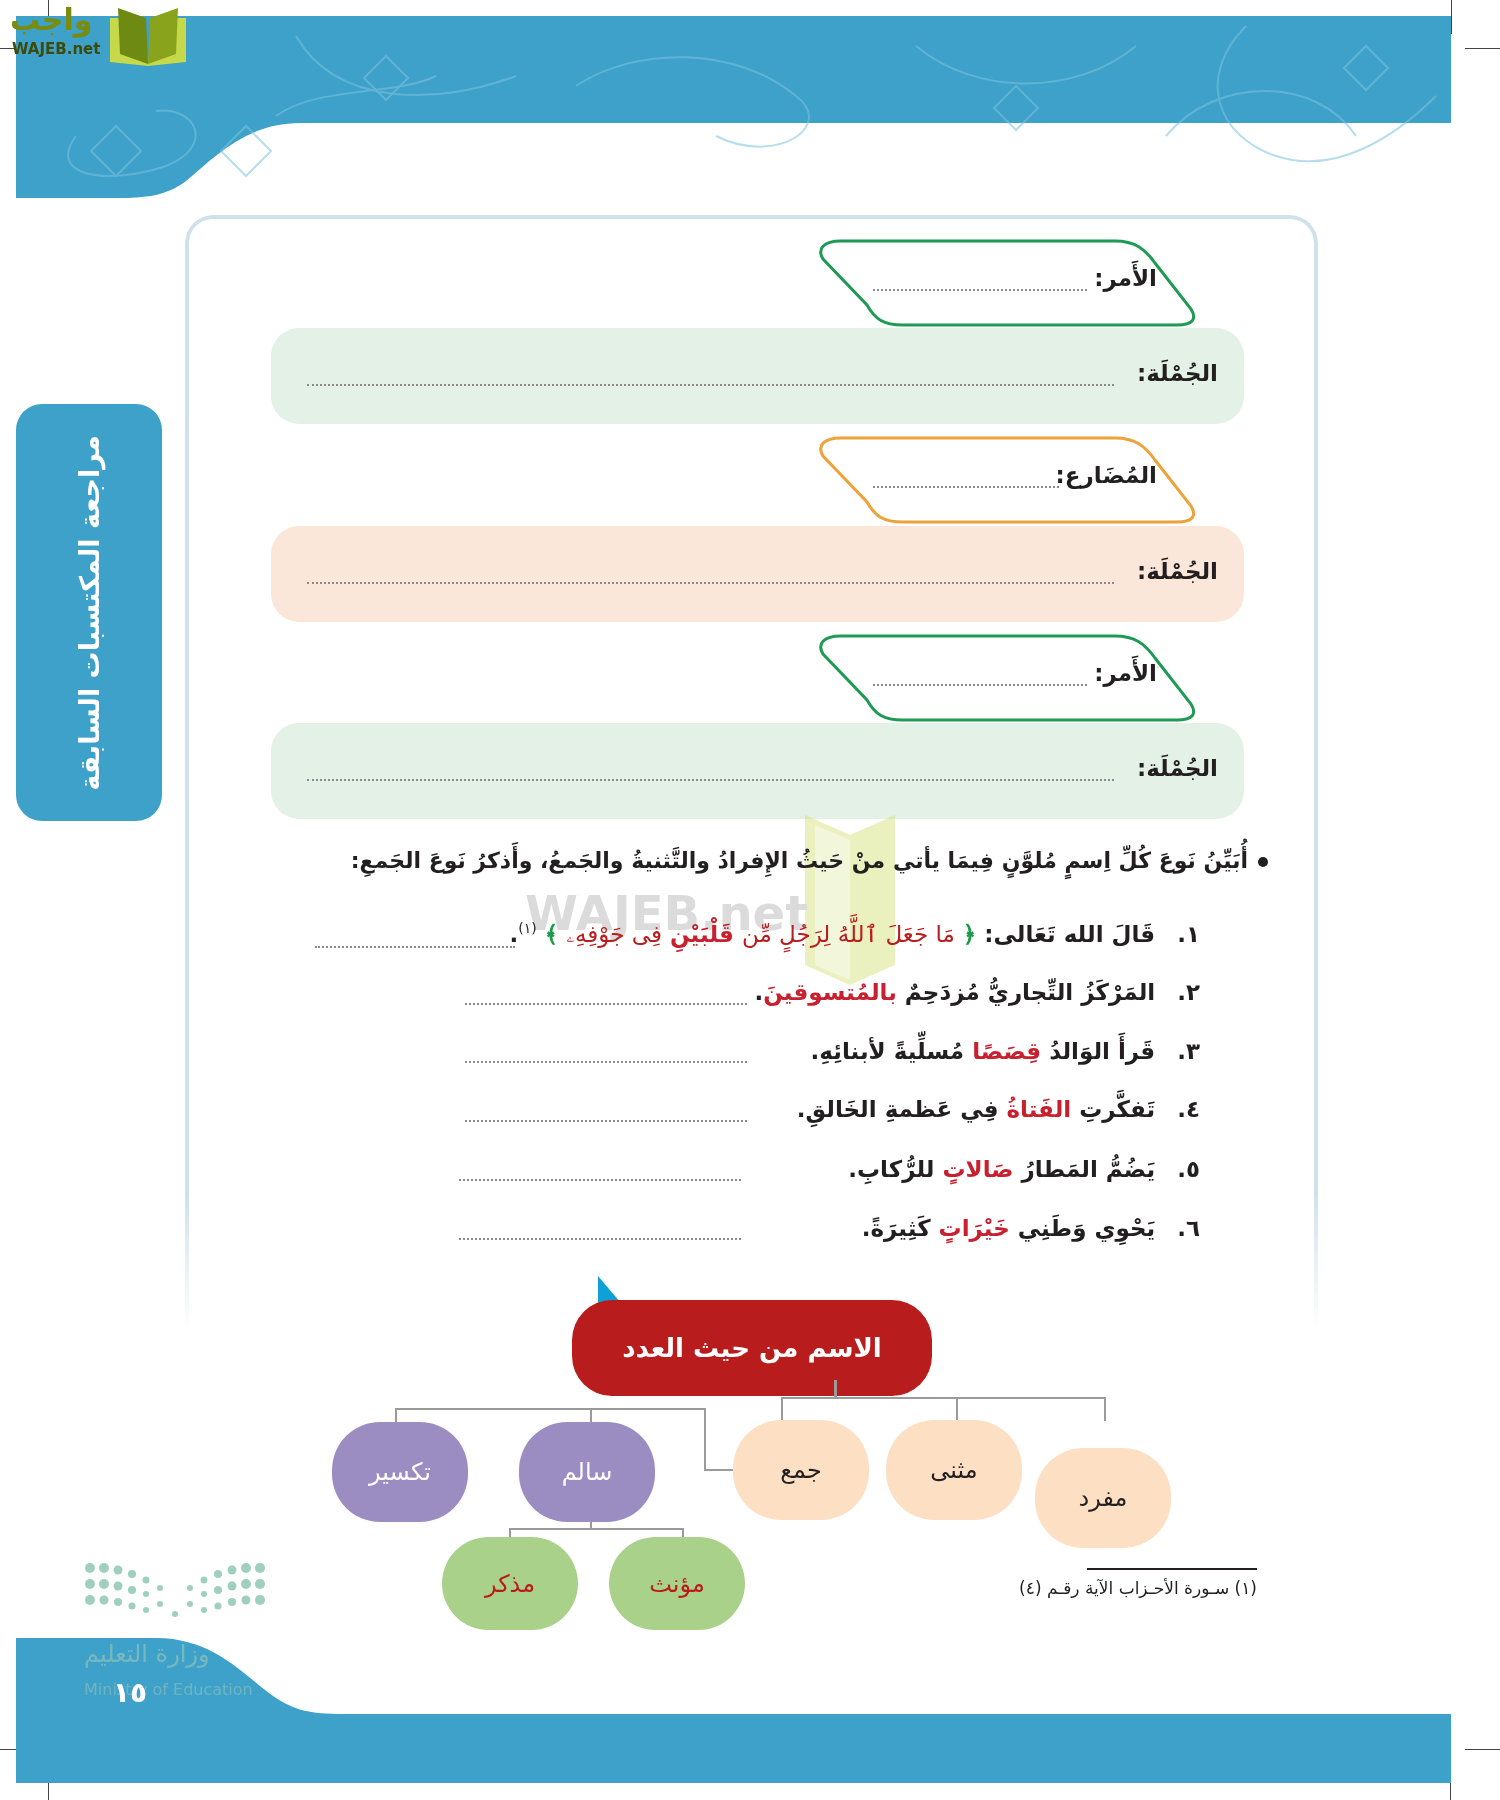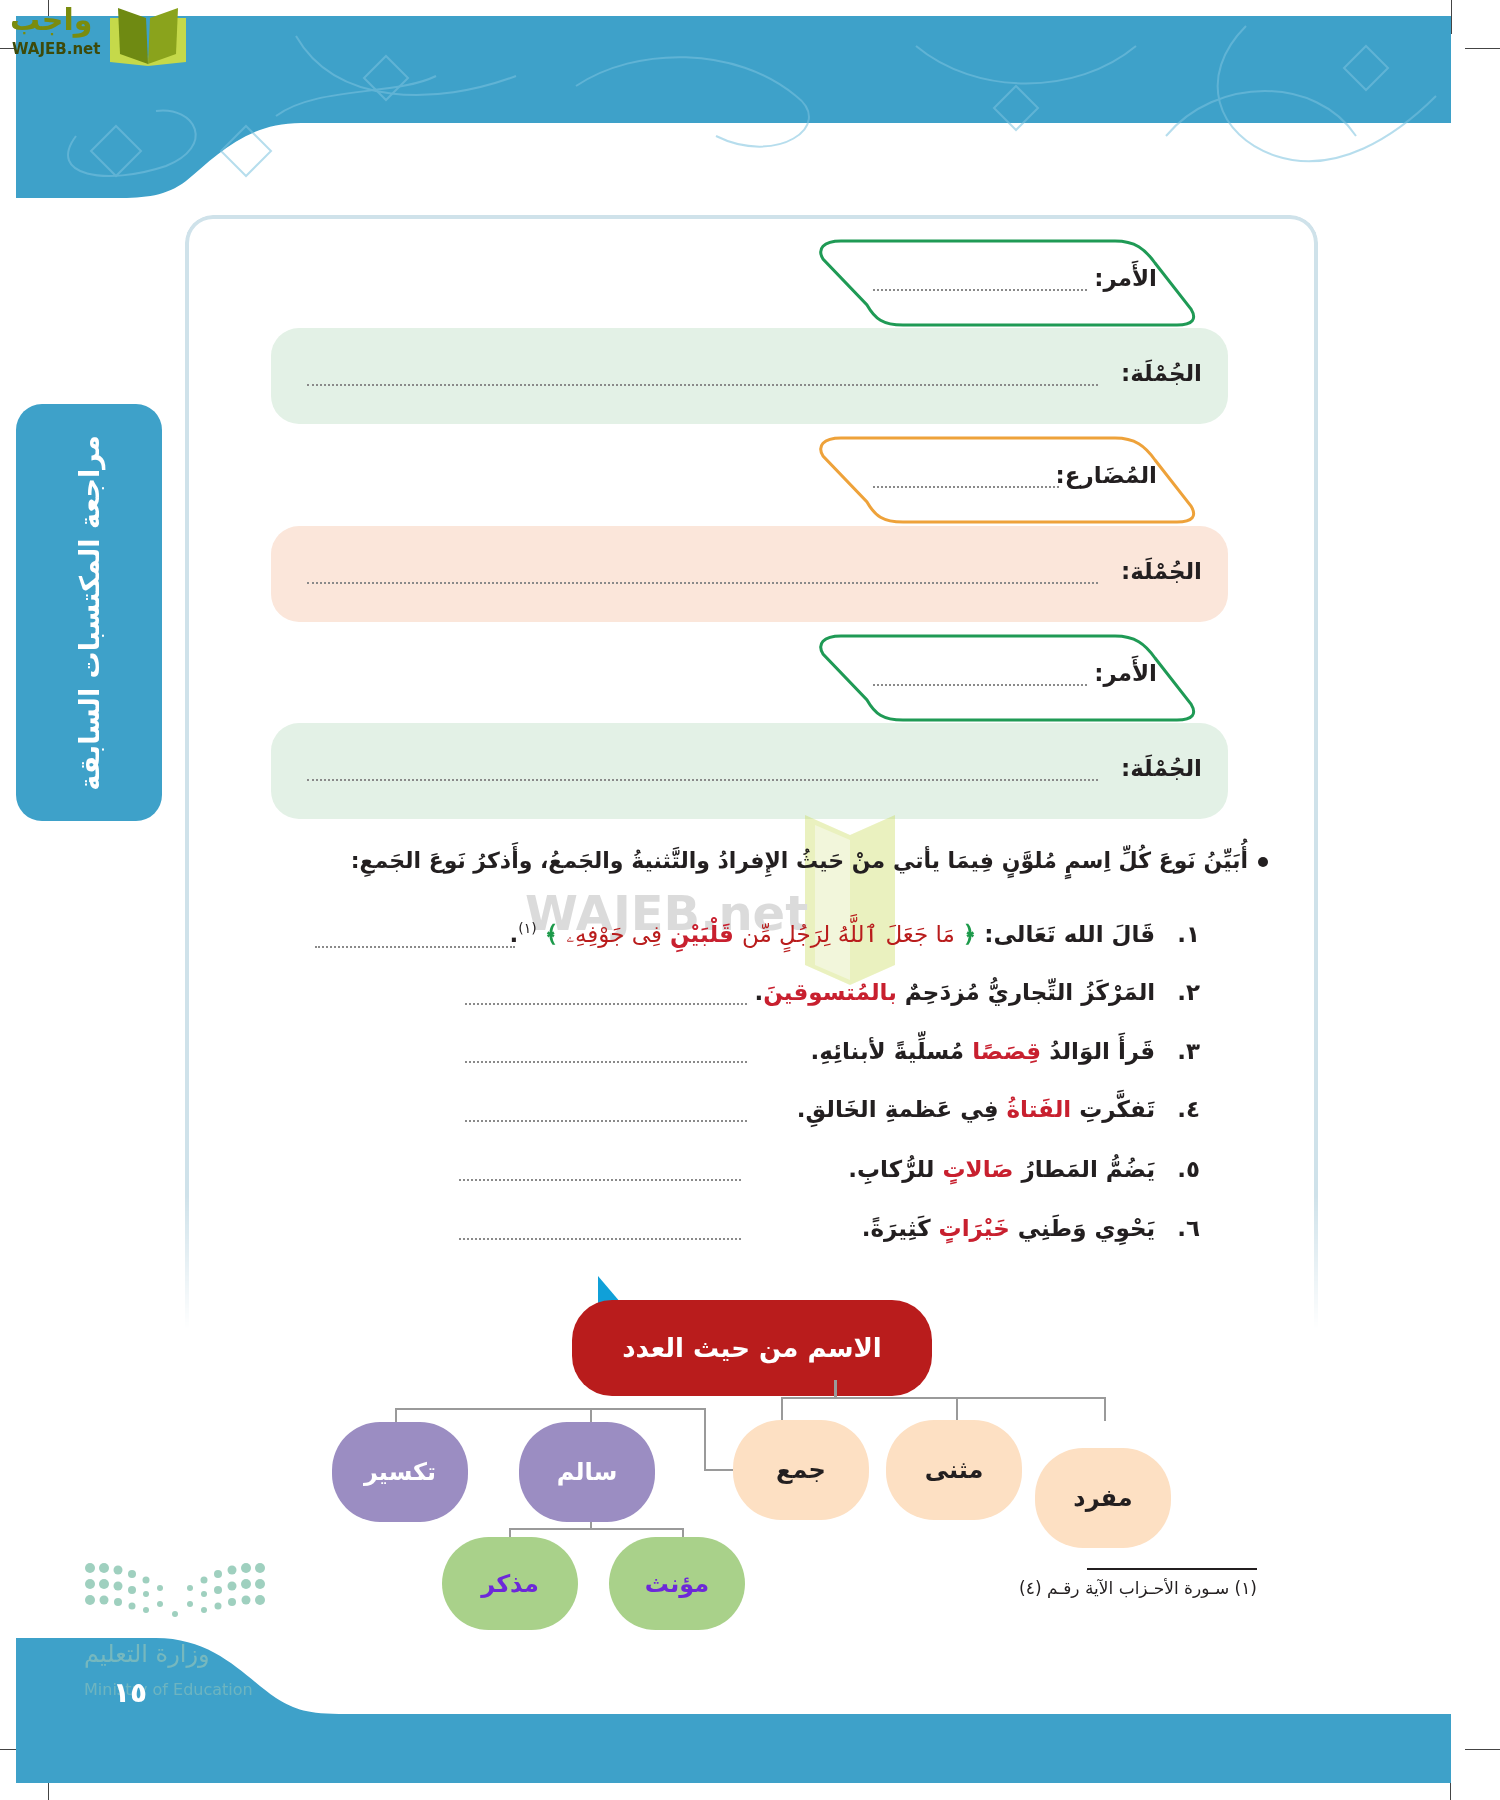--- a/index.html
+++ b/index.html
@@ -21,7 +21,7 @@
   .para-box svg { position:absolute; left:0; top:0; }
   .para-label { position:absolute; right:42px; top:26px; font-size:23px; font-weight:bold; direction:rtl; }
   .para-dots { position:absolute; right:112px; left:56px; top:50px; border-bottom:2px dotted #8a8a8a; }
-  .band { left:271px; width:957px; height:96px; border-radius:28px; }
+  .band { left:271px; width:957px; height:96px; border-radius:28px;padding-left:16px; }
   .band-green { background:#e3f1e6; }
   .band-orange { background:#fbe6da; }
   .band-label { position:absolute; right:26px; top:32px; font-size:23px; font-weight:bold; direction:rtl; }

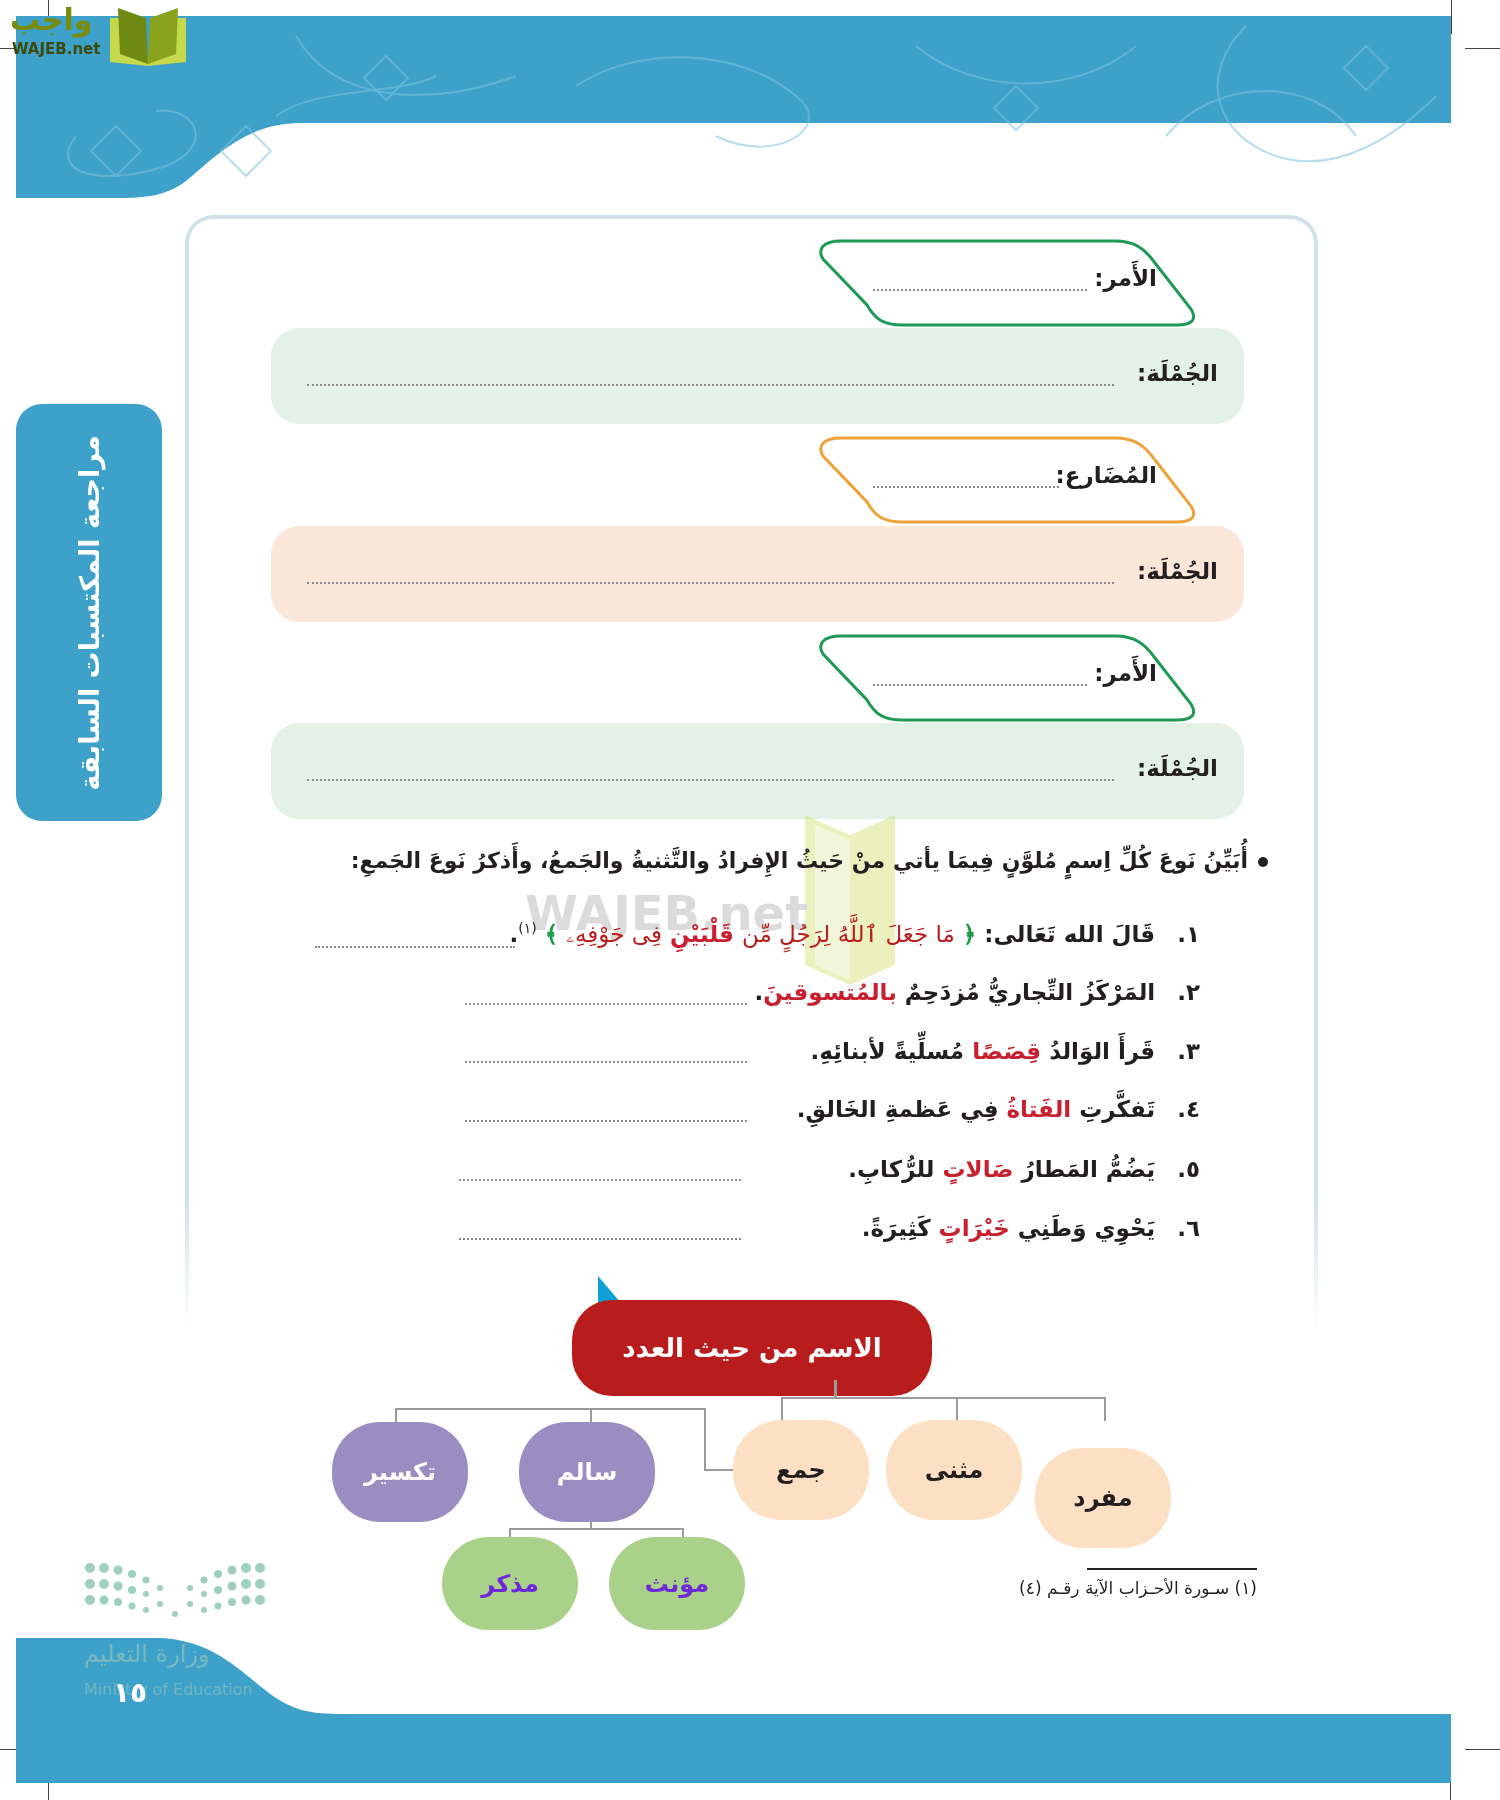--- a/index.html
+++ b/index.html
@@ -39,7 +39,7 @@
   .title-bubble { left:572px; top:1300px; width:360px; height:96px; background:#b91c1c; border-radius:40px;
                   color:#fff; font-size:26px; font-weight:bold; display:flex; align-items:center; justify-content:center; direction:rtl;text-align:center; }
   .bubble-tail { left:598px; top:1276px; width:0; height:0; border-right:34px solid transparent; border-bottom:40px solid #10a0d8; }
-  .node { border-radius:48px; display:flex; align-items:center; justify-content:center; font-size:24px; font-weight:bold; direction:rtl; }
+  .node { border-radius:48px; display:flex; align-items:center; justify-content:center; font-size:24px; font-weight:normal; direction:rtl; }
   .node-peach { background:#fde0c3; color:#231f20; }
   .node-purple { background:#9b8dc2; color:#fff; }
   .node-green { background:#a9d18a; color:#6d28d9; }

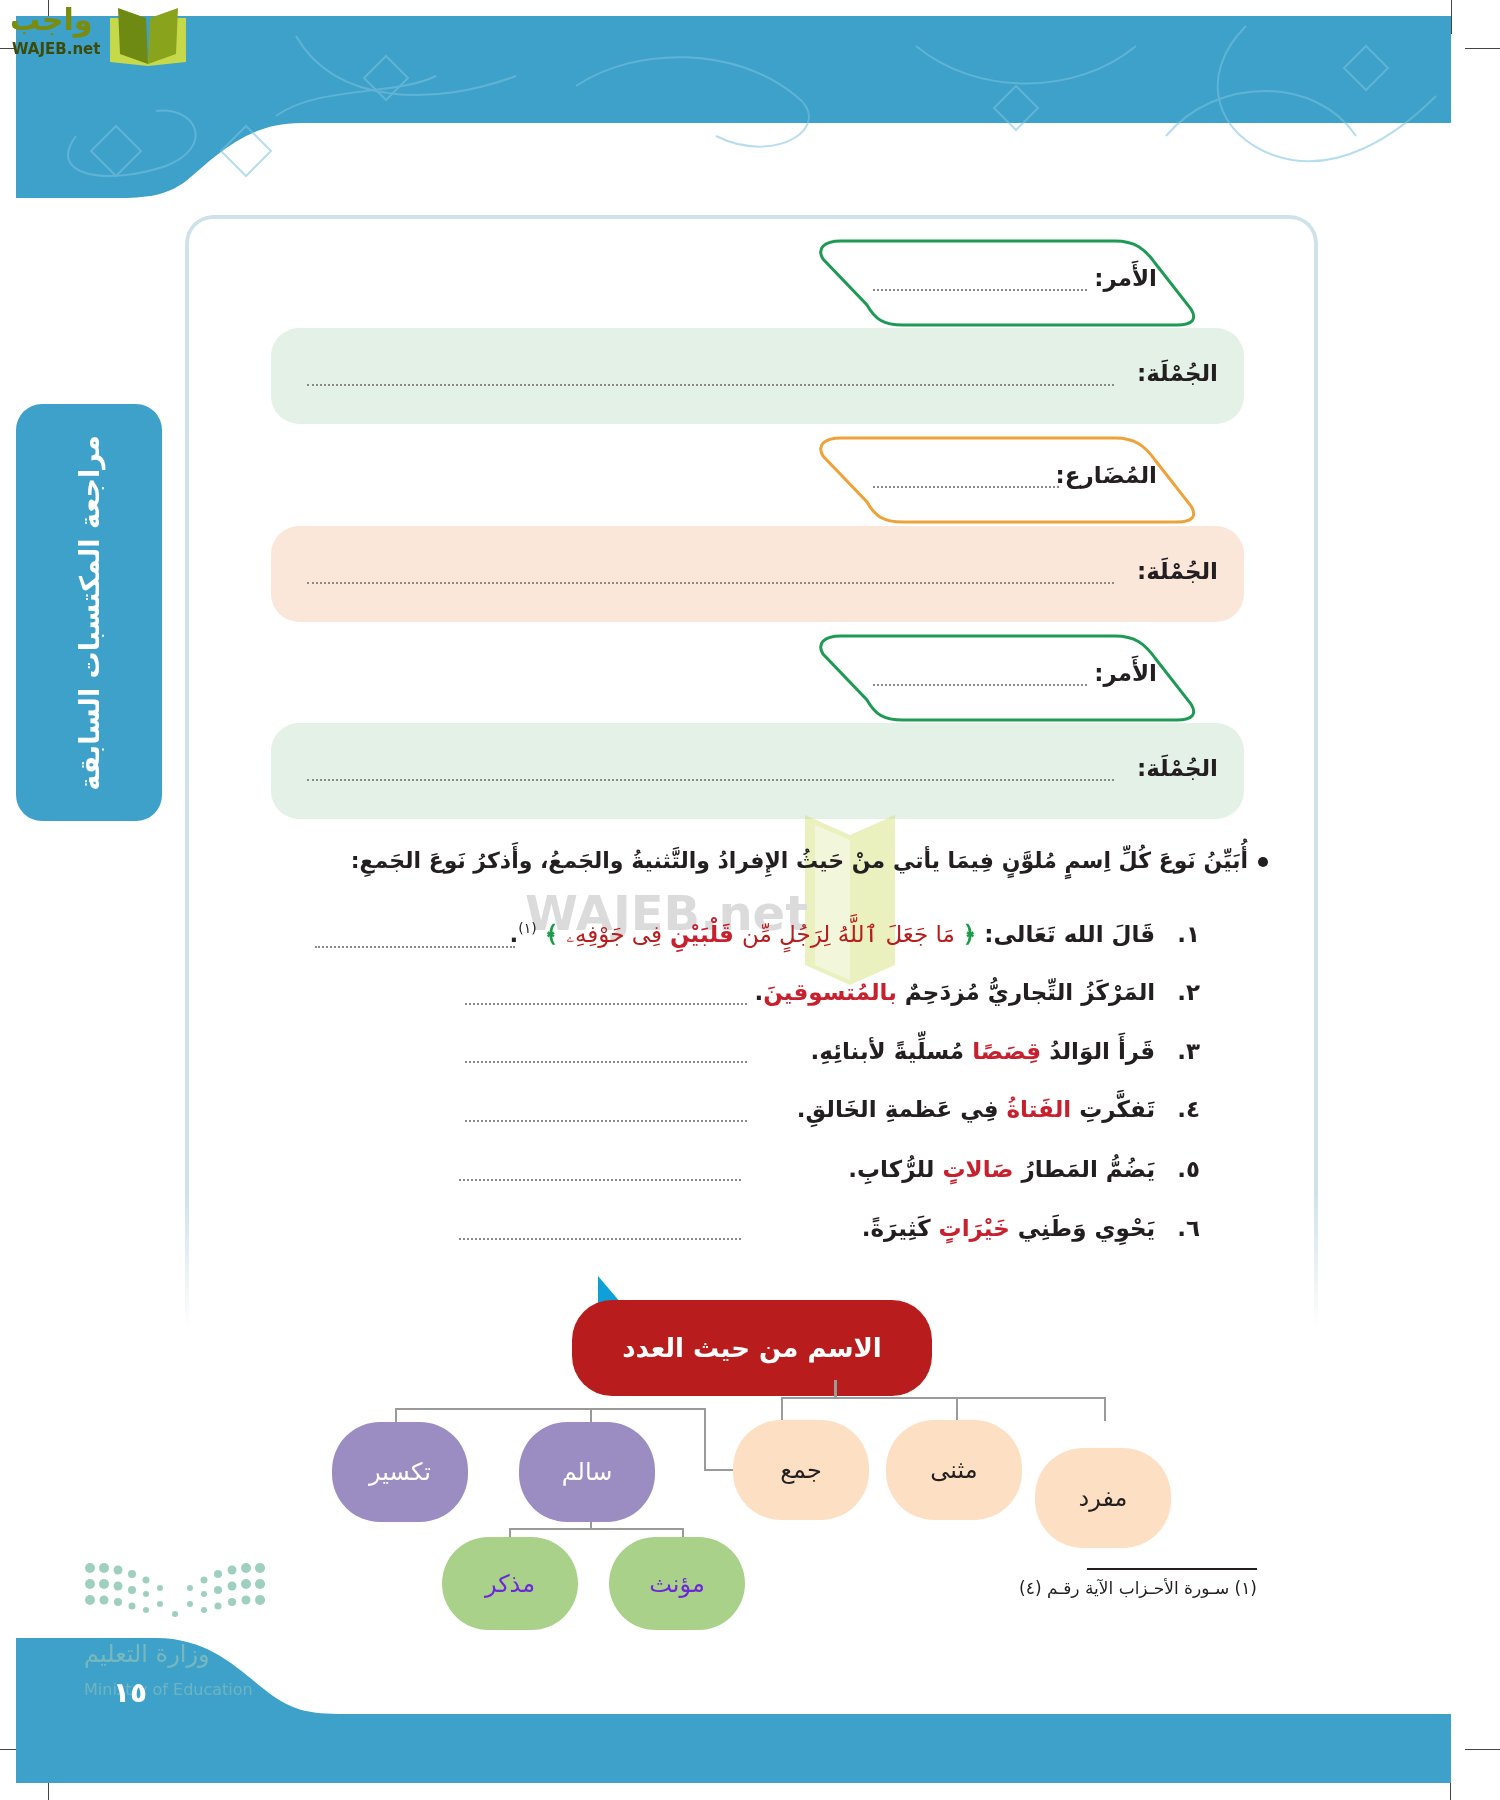--- a/index.html
+++ b/index.html
@@ -42,7 +42,7 @@
   .node { border-radius:48px; display:flex; align-items:center; justify-content:center; font-size:24px; font-weight:normal; direction:rtl; }
   .node-peach { background:#fde0c3; color:#231f20; }
   .node-purple { background:#9b8dc2; color:#fff; }
-  .node-green { background:#a9d18a; color:#6d28d9; }
+  .node-green { background:#a9d18a; color:#b91c1c; }
   .tree-line { background:#9a9a9a; }
   .footnote-rule { left:1087px; top:1568px; width:170px; height:2px; background:#231f20; }
   .footnote { right:243px; top:1578px; font-size:17px; direction:rtl; white-space:nowrap; }

